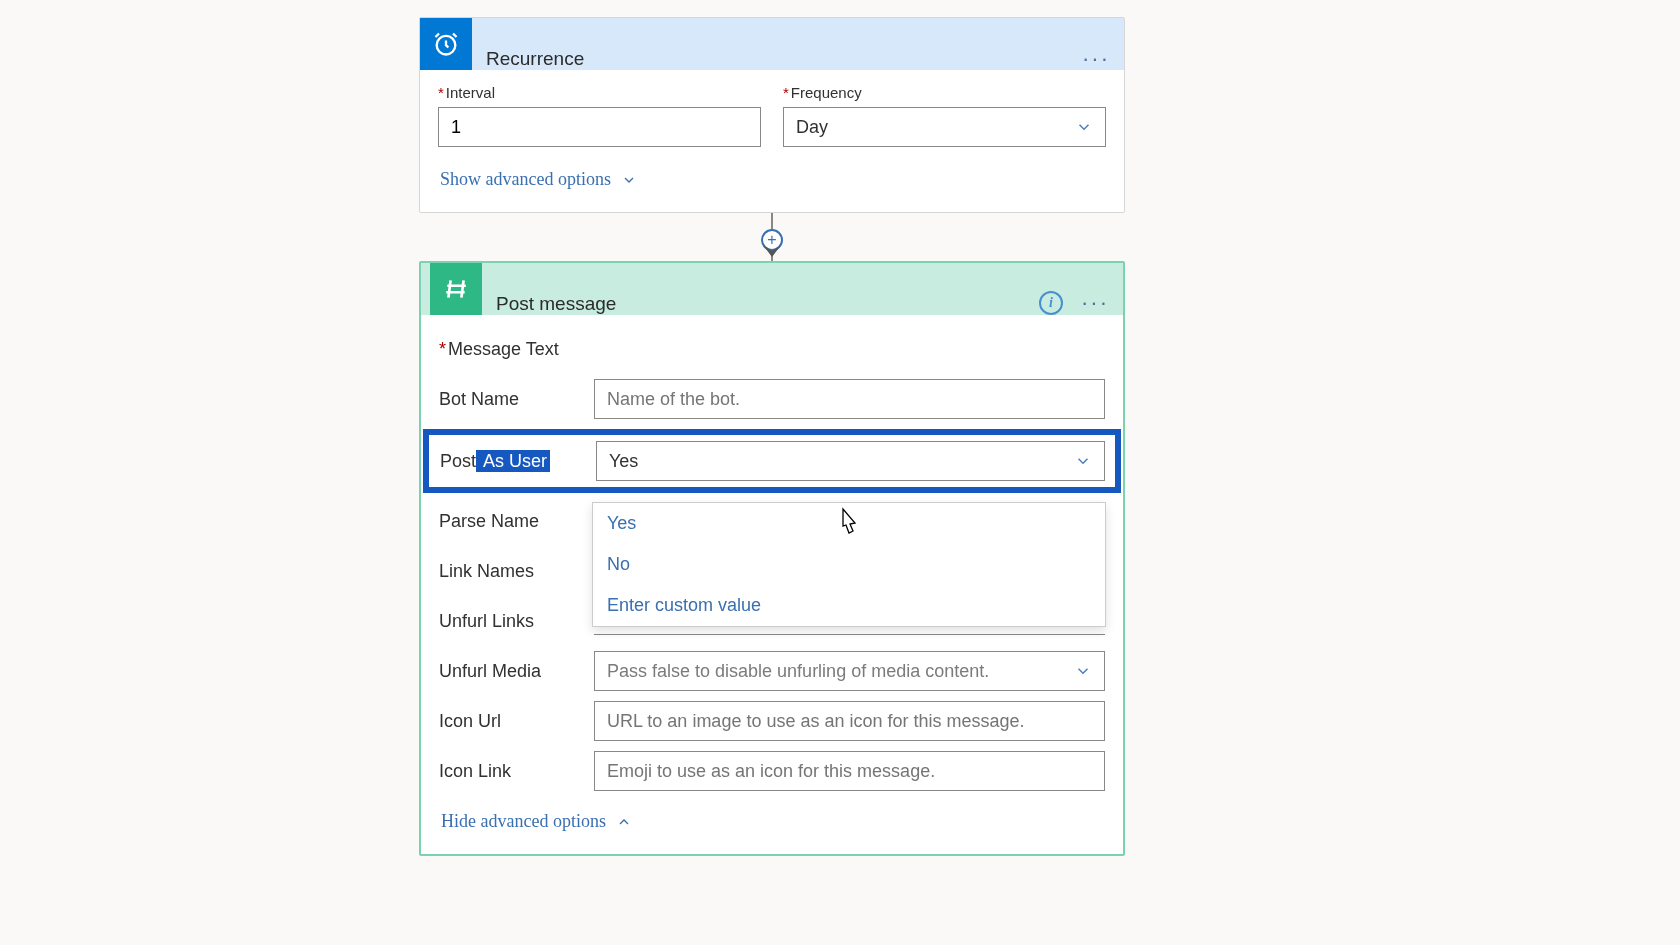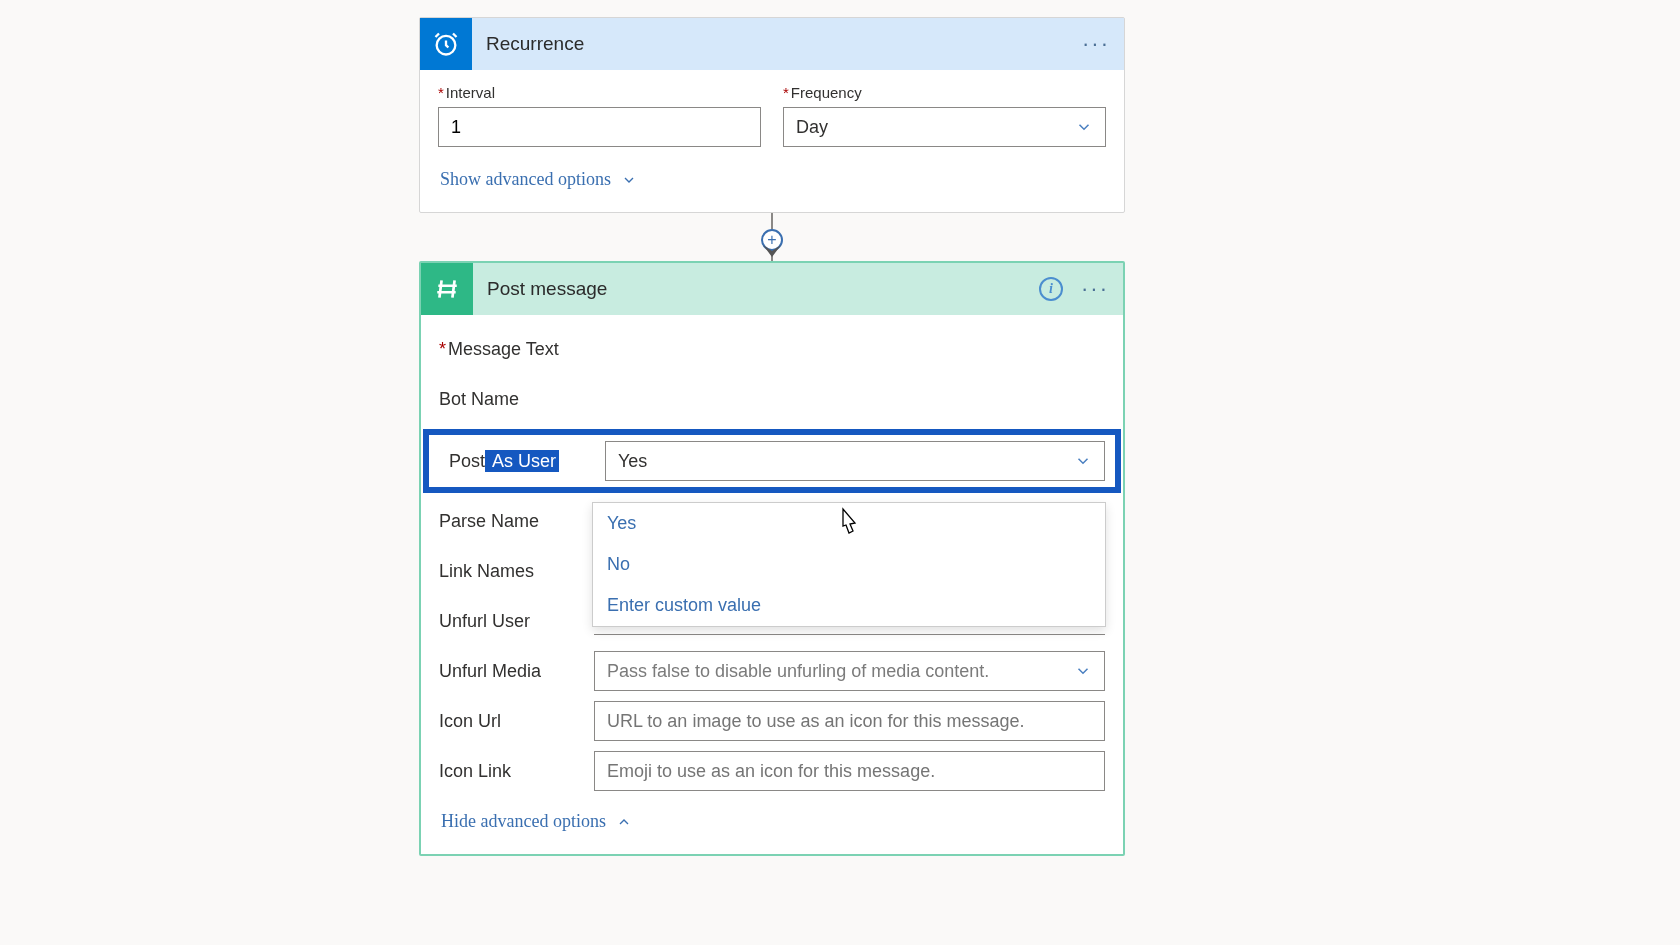--- a/index.html
+++ b/index.html
@@ -26,7 +26,7 @@
   }
   .card-header {
     display: flex;
-    align-items: center;
+    align-items: flex-end;
     padding: 0 14px 0 0;
     height: 52px;
   }

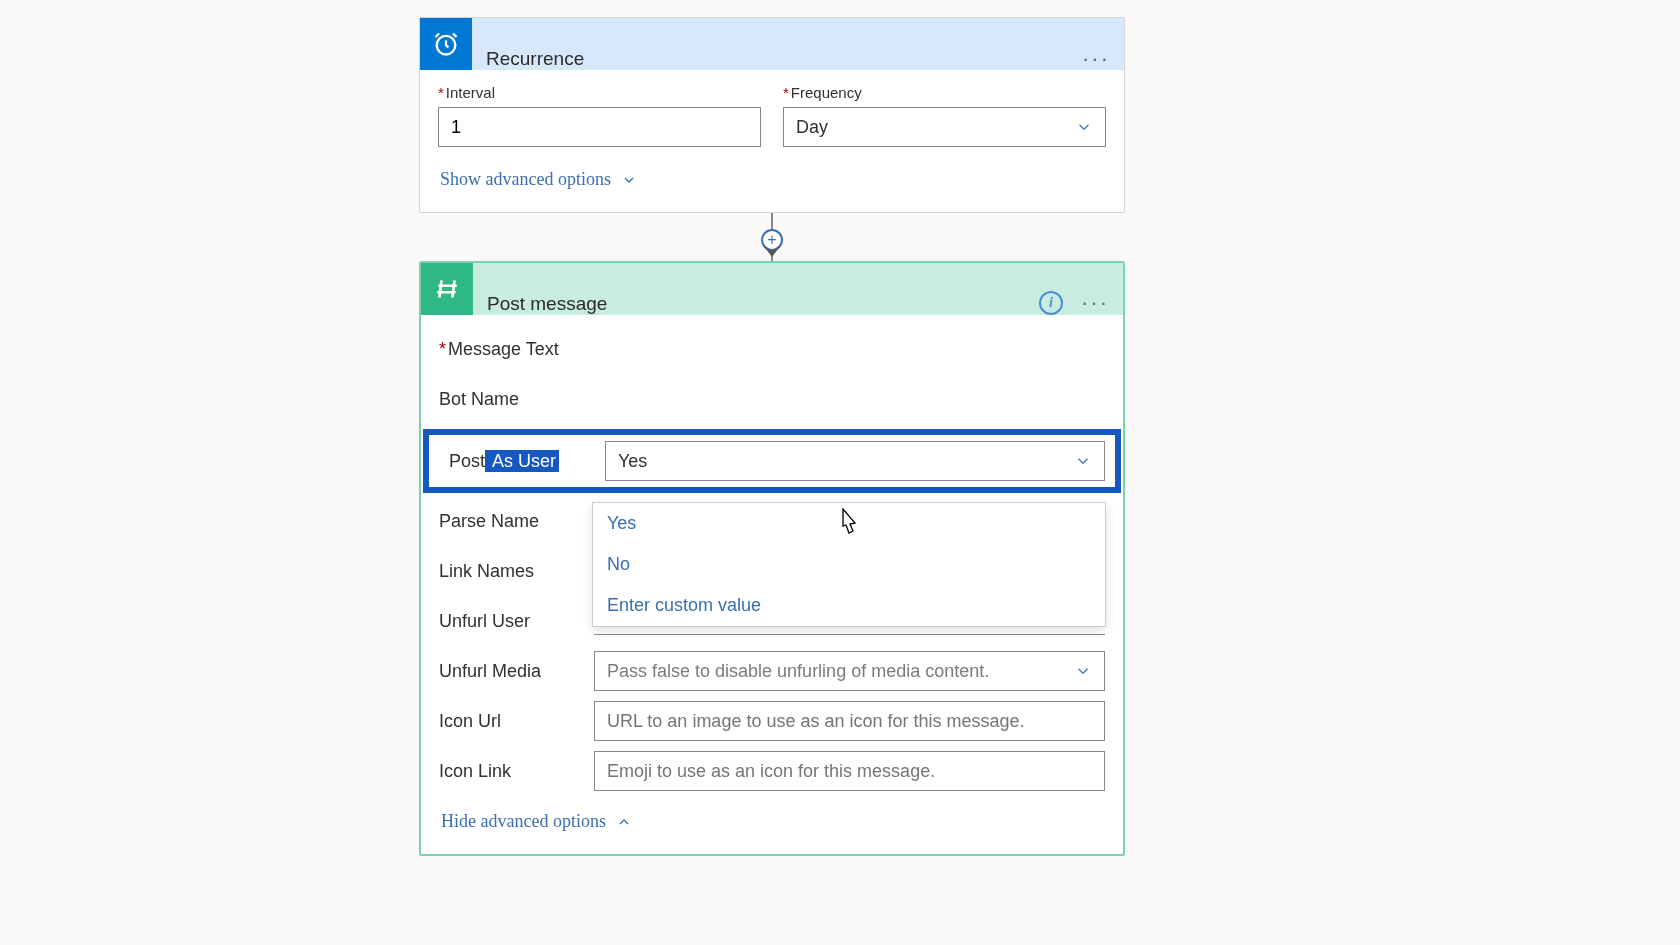--- a/index.html
+++ b/index.html
@@ -31,7 +31,7 @@
     height: 52px;
   }
   .card-header.recurrence { background: #d6e8fa; }
-  .card-header.slack { background: #c8ece0; }
+  .card-header.slack { background: #c8ece0; padding-left: 9px; }
   .icon-box {
     width: 52px; height: 52px;
     display: flex; align-items: center; justify-content: center;

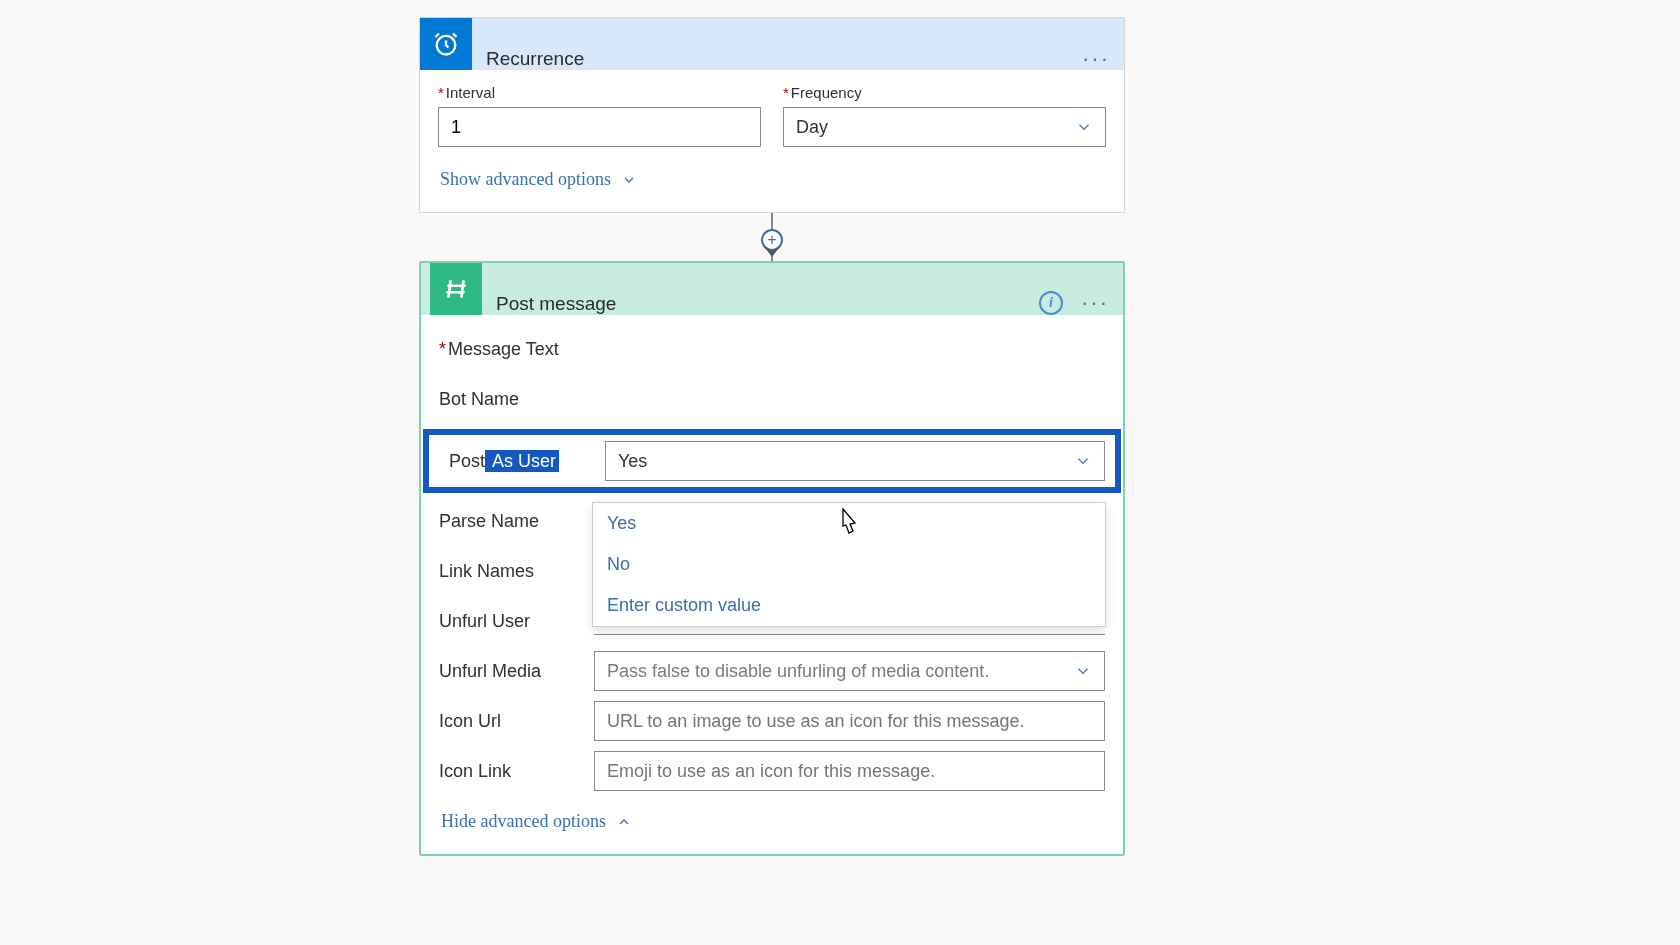--- a/index.html
+++ b/index.html
@@ -289,6 +289,9 @@
 
       <div class="form-row">
         <div class="form-label">Bot Name</div>
+        <div class="form-control input">
+          <input type="text" class="placeholder" placeholder="Name of the bot." style="">
+        </div>
       </div>
 
       <div class="highlight-wrap">

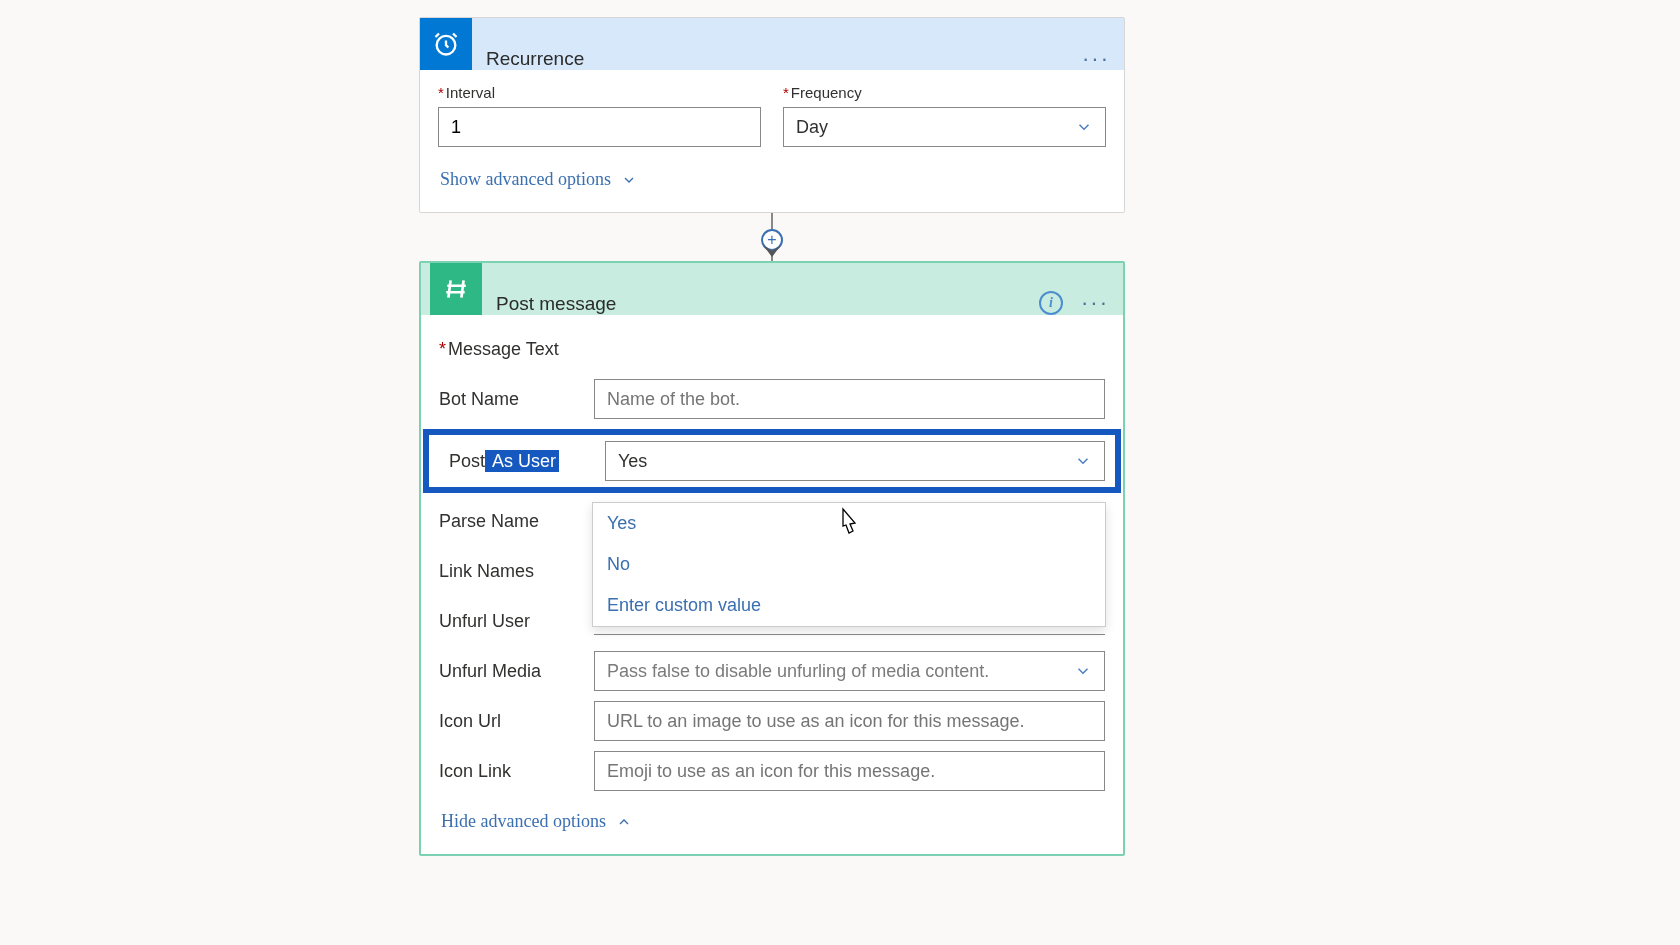--- a/index.html
+++ b/index.html
@@ -174,7 +174,7 @@
     align-items: center;
     position: relative;
   }
-  .highlight-wrap .form-label { width: 156px; margin-left: 10px; }
+  .highlight-wrap .form-label { width: 156px; margin-left: 1px; }
   .sel-text {
     background: #1558c0;
     color: #fff;

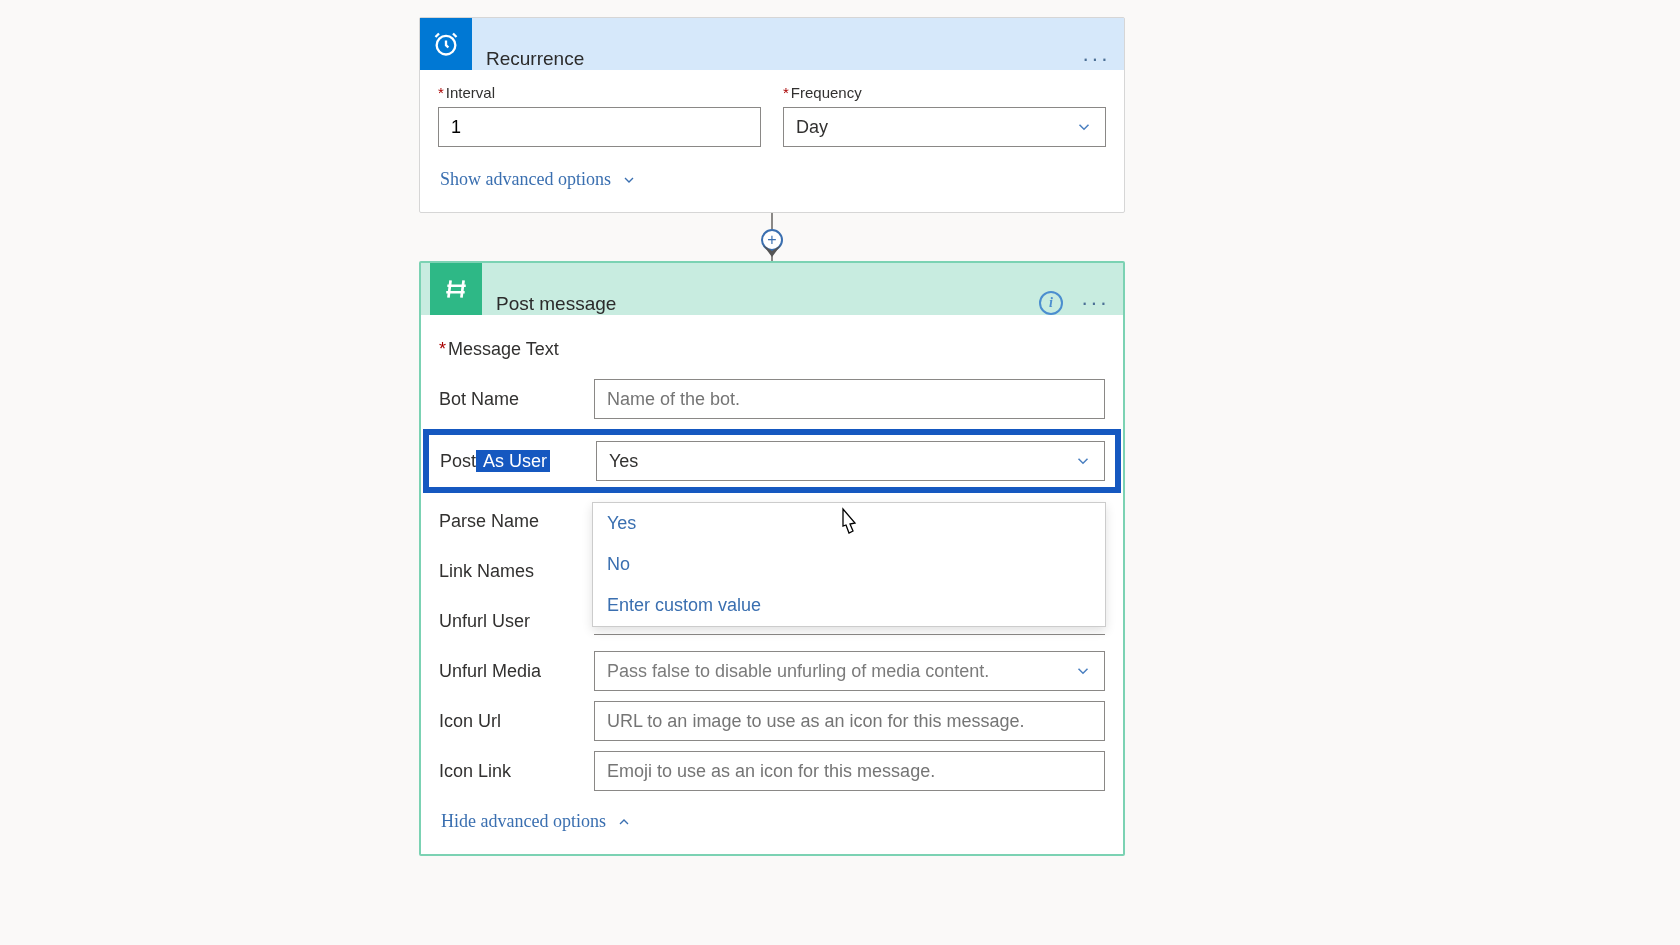--- a/index.html
+++ b/index.html
@@ -319,7 +319,7 @@
       </div>
 
       <div class="form-row">
-        <div class="form-label">Unfurl User</div>
+        <div class="form-label">Unfurl Links</div>
         <div class="form-control" style="height:28px;border-bottom:1px solid #8a8886;"></div>
       </div>
 

